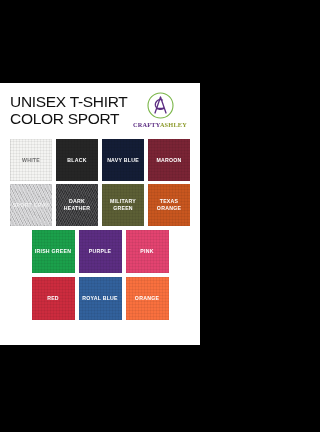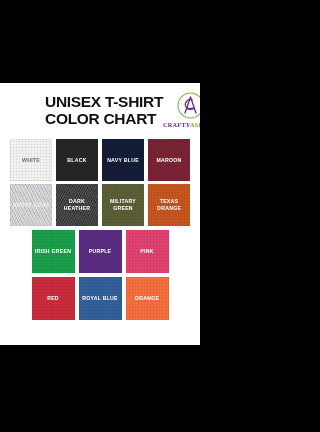--- a/index.html
+++ b/index.html
@@ -46,13 +46,12 @@
     padding-top: 1px;
   }
   .title-line {
-    font-weight: bold;
+    font-weight: normal;
     font-size: 15.5px;
     line-height: 17px;
     letter-spacing: -0.3px;
     color: #111111;
     white-space: nowrap;
-    margin-left: 35px;
   }
   .brand-block {
     display: flex;

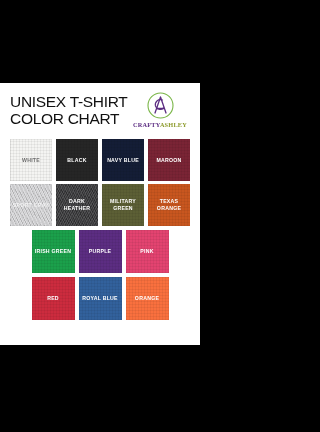--- a/index.html
+++ b/index.html
@@ -159,7 +159,7 @@
     <div class="header">
       <div class="title-block">
         <div class="title-line">UNISEX T-SHIRT</div>
-        <div class="title-line">COLOR CHART</div>
+        <div class="title-line">COLOR SPORT</div>
       </div>
 
       <div class="brand-block">

